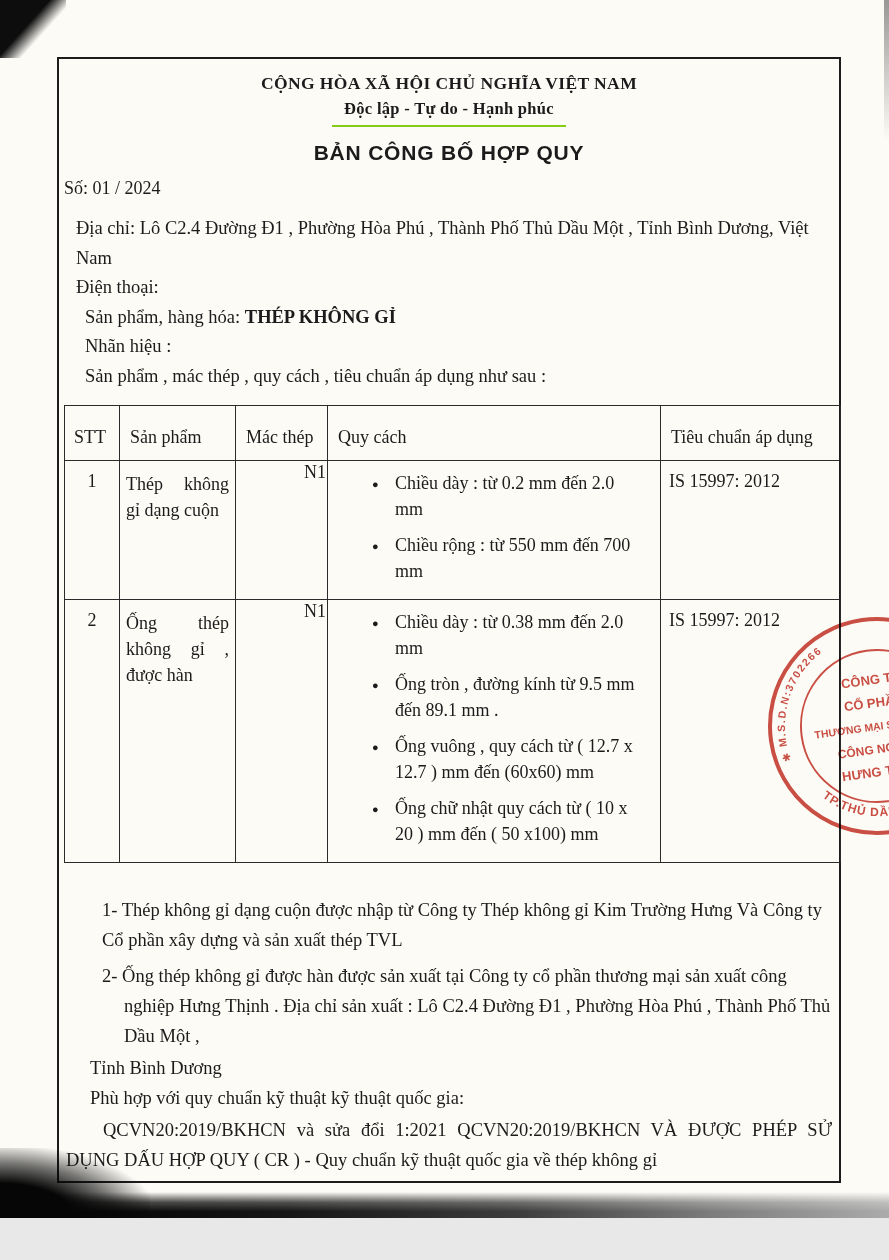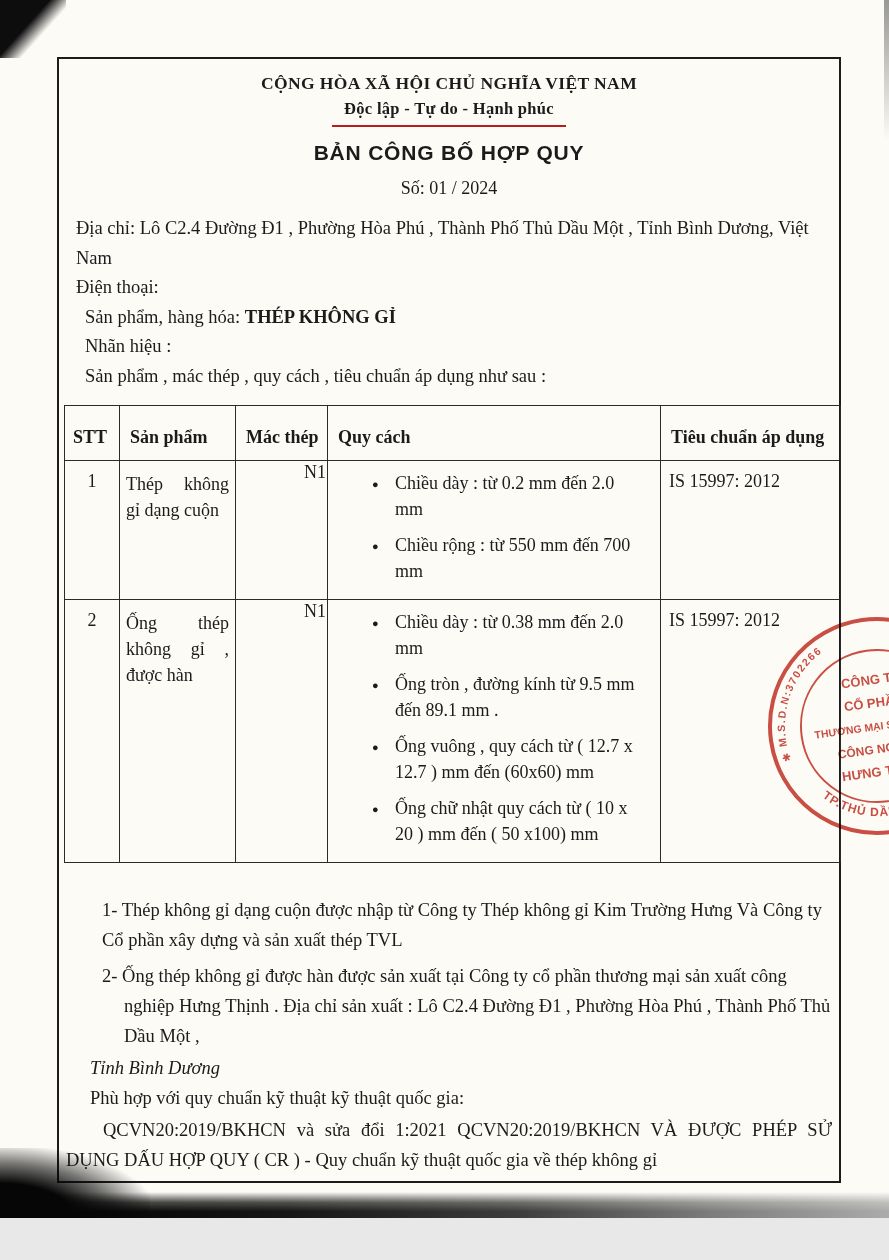--- a/index.html
+++ b/index.html
@@ -40,7 +40,7 @@
   .motto-wrap { text-align:center; margin-top:5px; }
   .motto {
     display:inline-block; font-size:16.5px; font-weight:bold; letter-spacing:.3px;
-    padding:0 12px 6px; border-bottom:2px solid #b91c1c;
+    padding:0 12px 6px; border-bottom:2px solid #84cc16;
   }
   .doc-title {
     text-align:center; margin-top:14px;

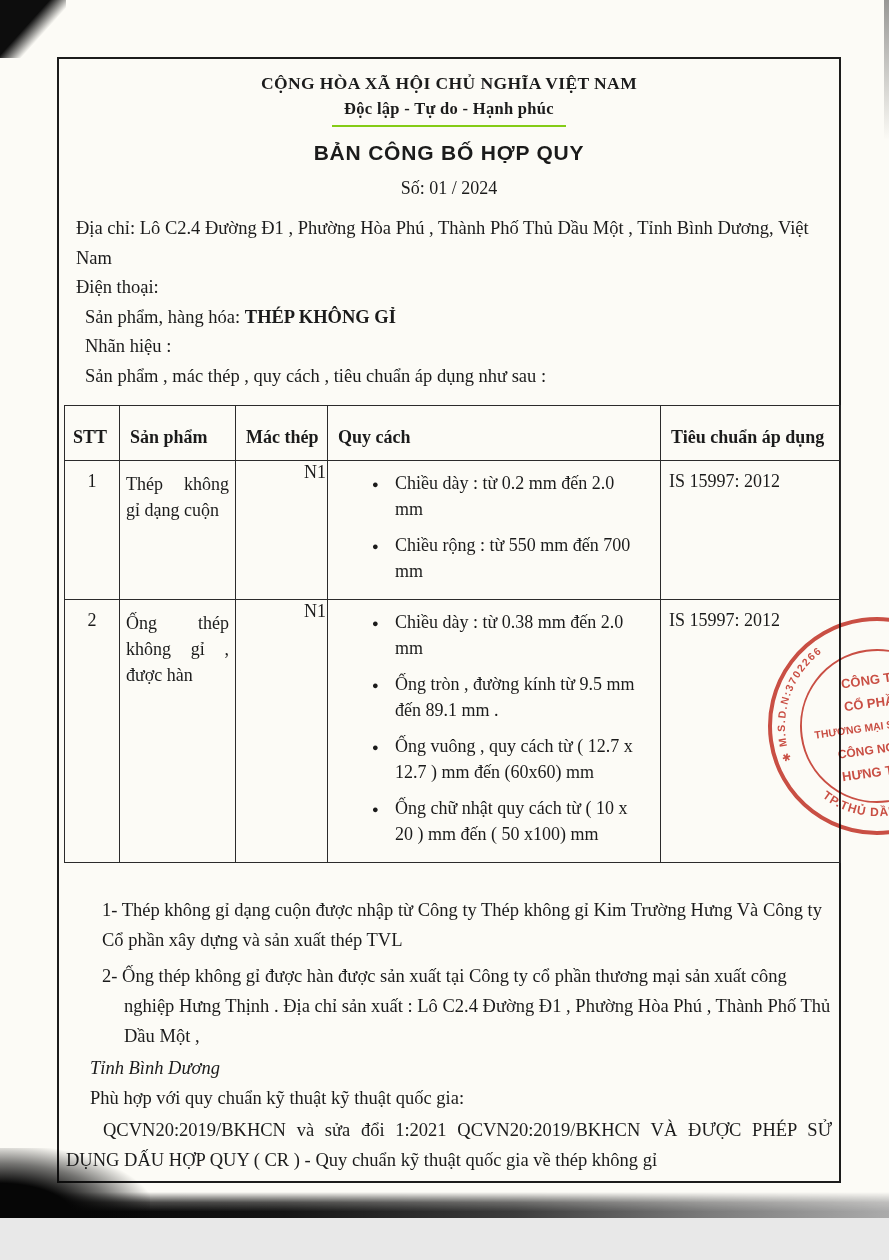--- a/index.html
+++ b/index.html
@@ -47,7 +47,7 @@
     font-family:"Liberation Sans","DejaVu Sans",sans-serif;
     font-weight:bold; font-size:21px; letter-spacing:.8px;
   }
-  .doc-number { text-align:center; font-size:18px; margin-top:13px;font-family:Liberation Serif, serif; }
+  .doc-number { font-size:18px; margin-top:13px;font-family:Liberation Serif, serif; }
 
   .info { margin:15px 8px 0 12px; font-size:18.5px; line-height:29.5px; }
   .info .line { max-width:752px; }

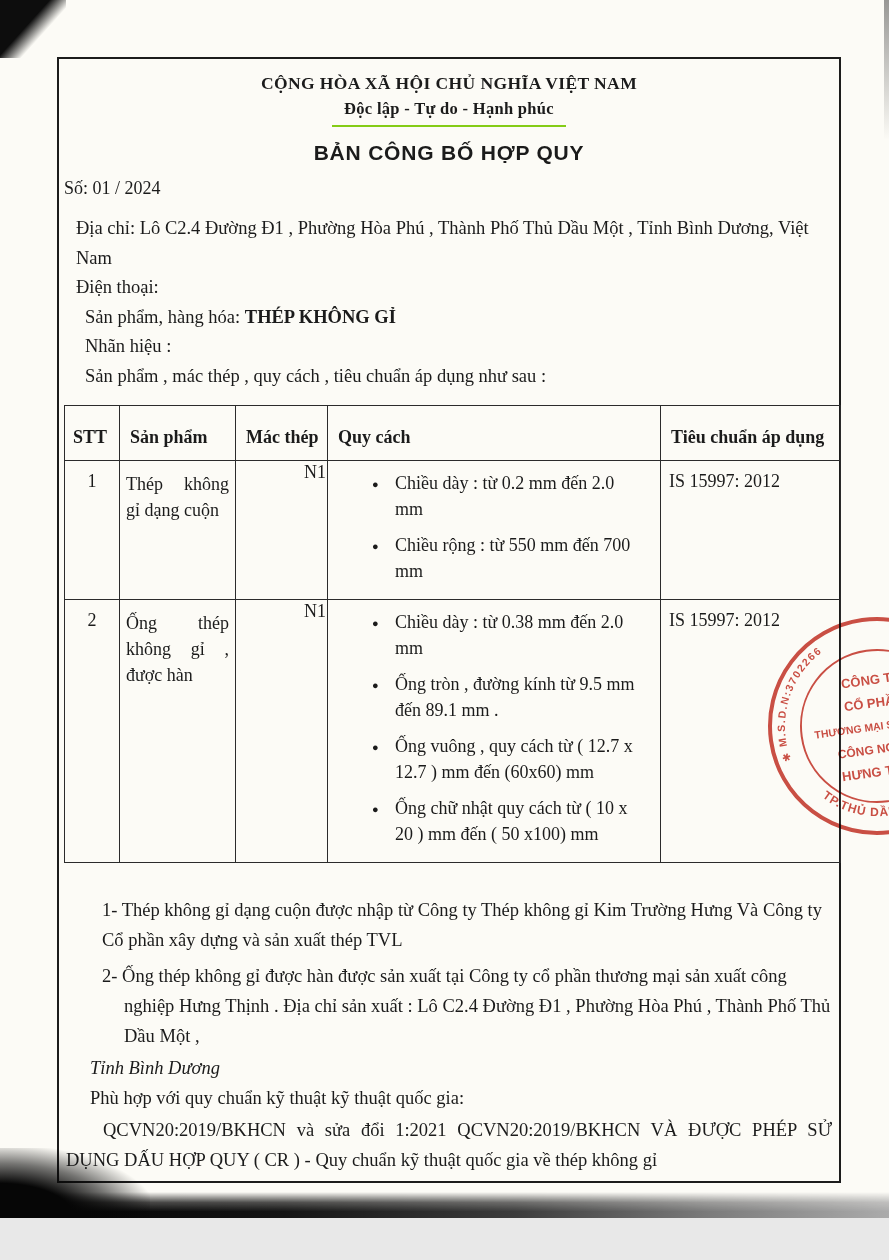--- a/index.html
+++ b/index.html
@@ -57,7 +57,7 @@
   
   table.spec { border-collapse:collapse; table-layout:fixed; width:776px; margin-top:14px; font-size:18px; }
   .spec th, .spec td { border:1.8px solid #2b2b2b; vertical-align:top; }
-  .spec th { font-weight:bold; text-align:left; vertical-align:middle; height:38px; padding:12px 8px 4px 10px; }
+  .spec th { font-weight:normal; text-align:left; vertical-align:middle; height:38px; padding:12px 8px 4px 10px; }
   .spec th.c { text-align:center; padding-left:4px; }
   td.cell-stt { text-align:center; padding-top:10px; }
   td.cell-product { padding:10px 6px; text-align:justify; line-height:26px;margin-top:37px; }

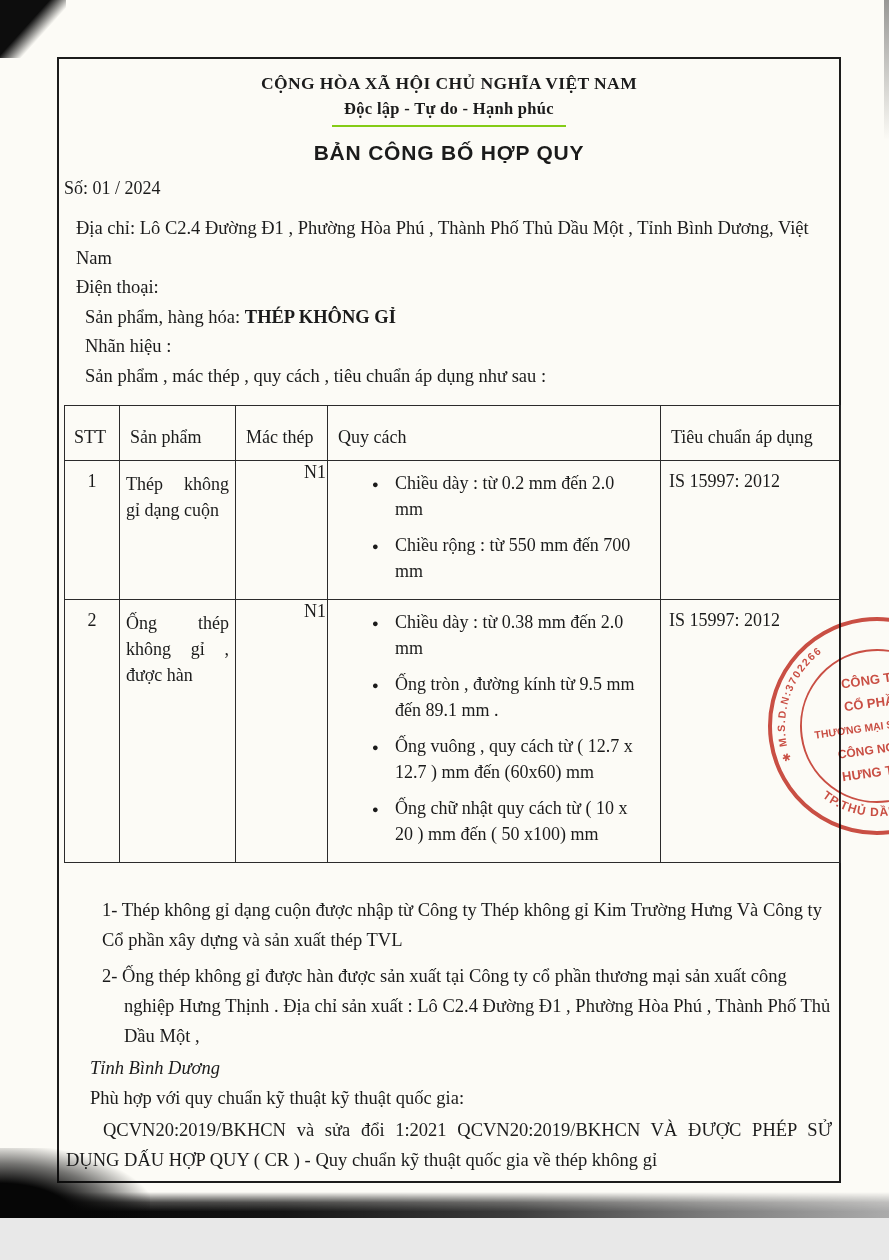--- a/index.html
+++ b/index.html
@@ -72,7 +72,7 @@
   .notes { margin-top:32px; padding:0 2px; font-size:18.5px; line-height:30px; }
   .note-1 { margin-left:36px; max-width:728px; }
   .note-2 { margin-left:36px; max-width:738px; padding-left:22px; text-indent:-22px; margin-top:6px; }
-  .province { margin-left:24px; margin-top:2px;font-style:italic; }
+  .province { margin-left:24px; margin-top:2px; }
   .conform { margin-left:24px; }
   .regulation { margin-top:2px; text-indent:37px; text-align:justify; max-width:772px; }
 

